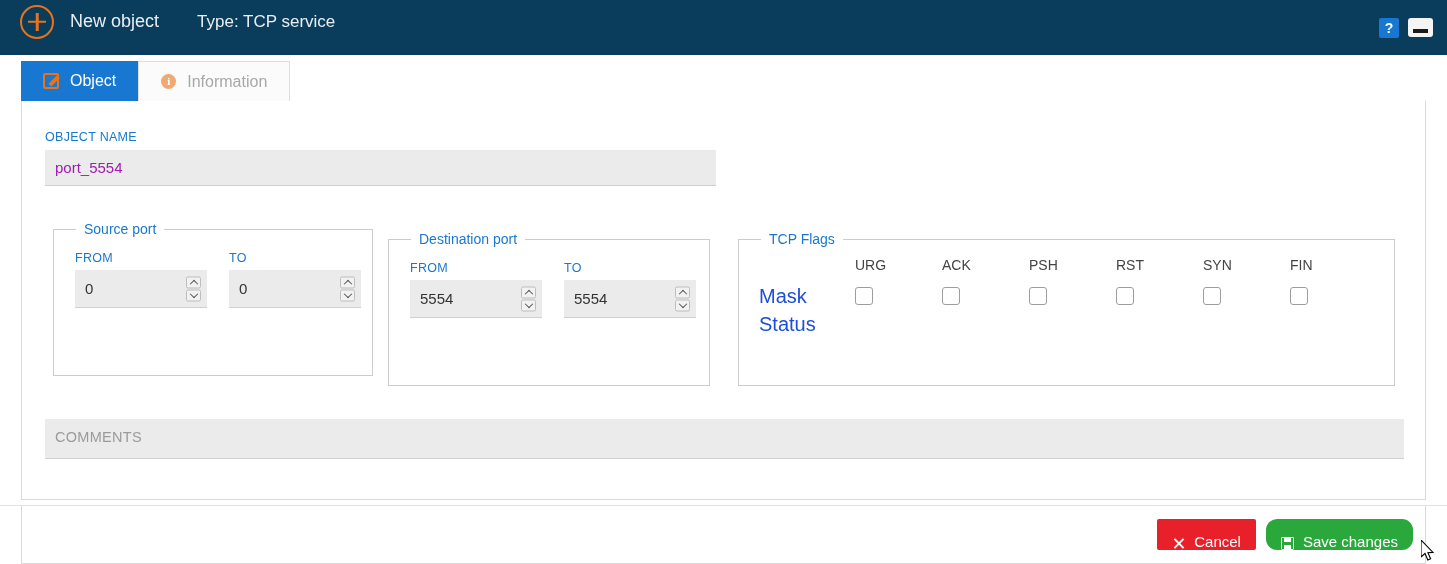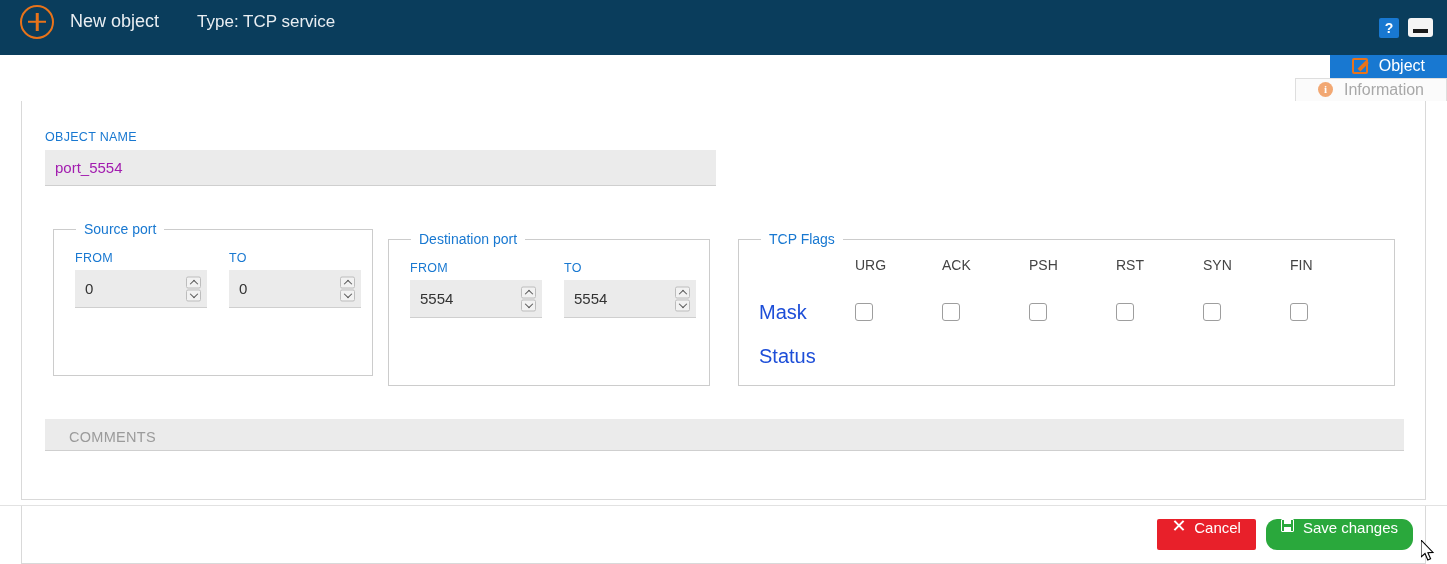--- a/index.html
+++ b/index.html
@@ -105,7 +105,6 @@
     align-items: flex-end;
     box-sizing: border-box;
     background: #ffffff;
-    flex-direction: column;
   }
   .tab {
     height: 40px;

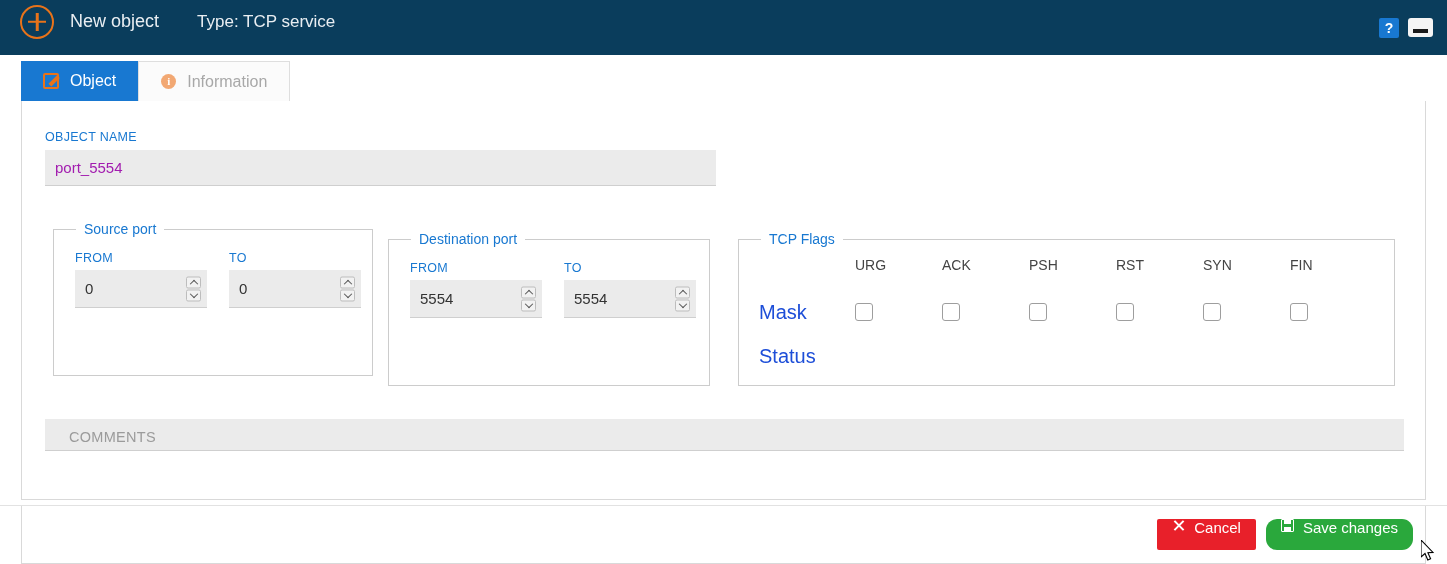--- a/index.html
+++ b/index.html
@@ -277,7 +277,7 @@
   .tcp-grid {
     display: grid;
     grid-template-columns: 90px repeat(6, 87px);
-    row-gap: 16px;
+    row-gap: 0;
     align-items: center;
   }
   .flag-head {

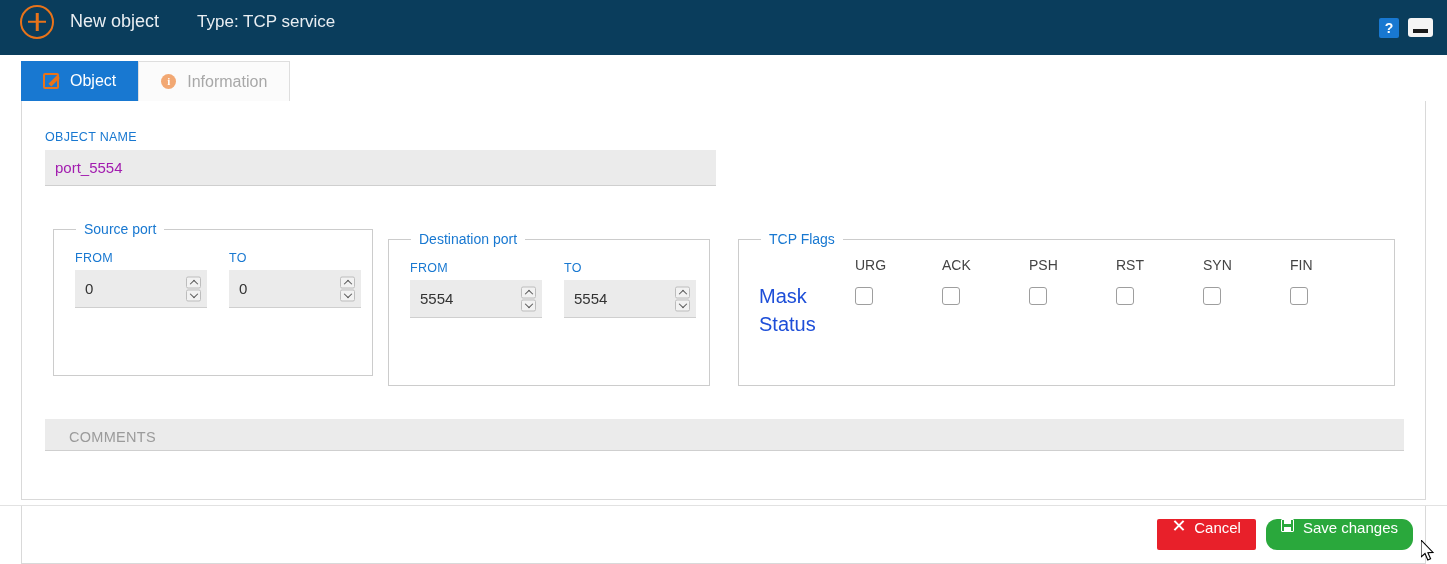--- a/index.html
+++ b/index.html
@@ -313,14 +313,14 @@
   }
   .comments-box {
     width: 100%;
-    height: 32px;
+    height: 40px;
     background: #ebebeb;
     border: none;
     border-bottom: 1px solid #cfcfcf;
     box-sizing: border-box;
     font-size: 14.5px;
     color: #9b9b9b;
-    padding: 10px 10px 0 24px;
+    padding: 10px 10px 0 10px;
     font-family: "Liberation Sans", sans-serif;
     outline: none;
     resize: none;

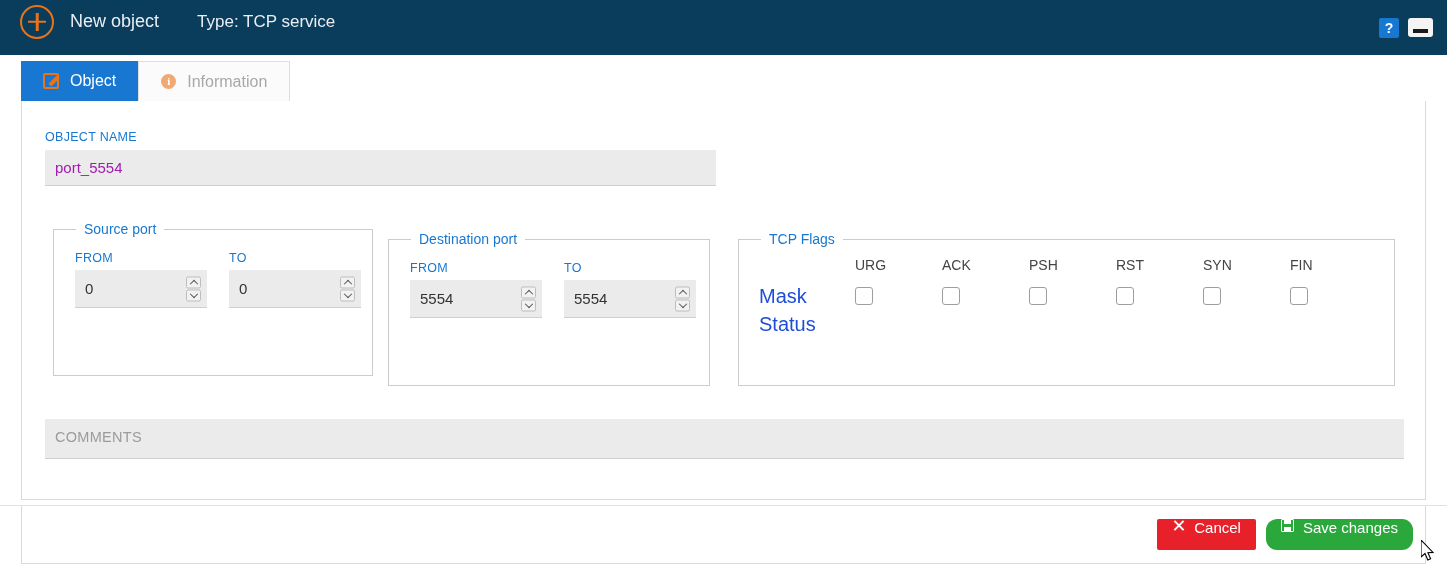--- a/index.html
+++ b/index.html
@@ -354,7 +354,7 @@
   .btn {
     height: 31px;
     display: flex;
-    align-items: flex-start;
+    align-items: flex-end;
     gap: 9px;
     padding: 0 15px;
     color: #ffffff;

